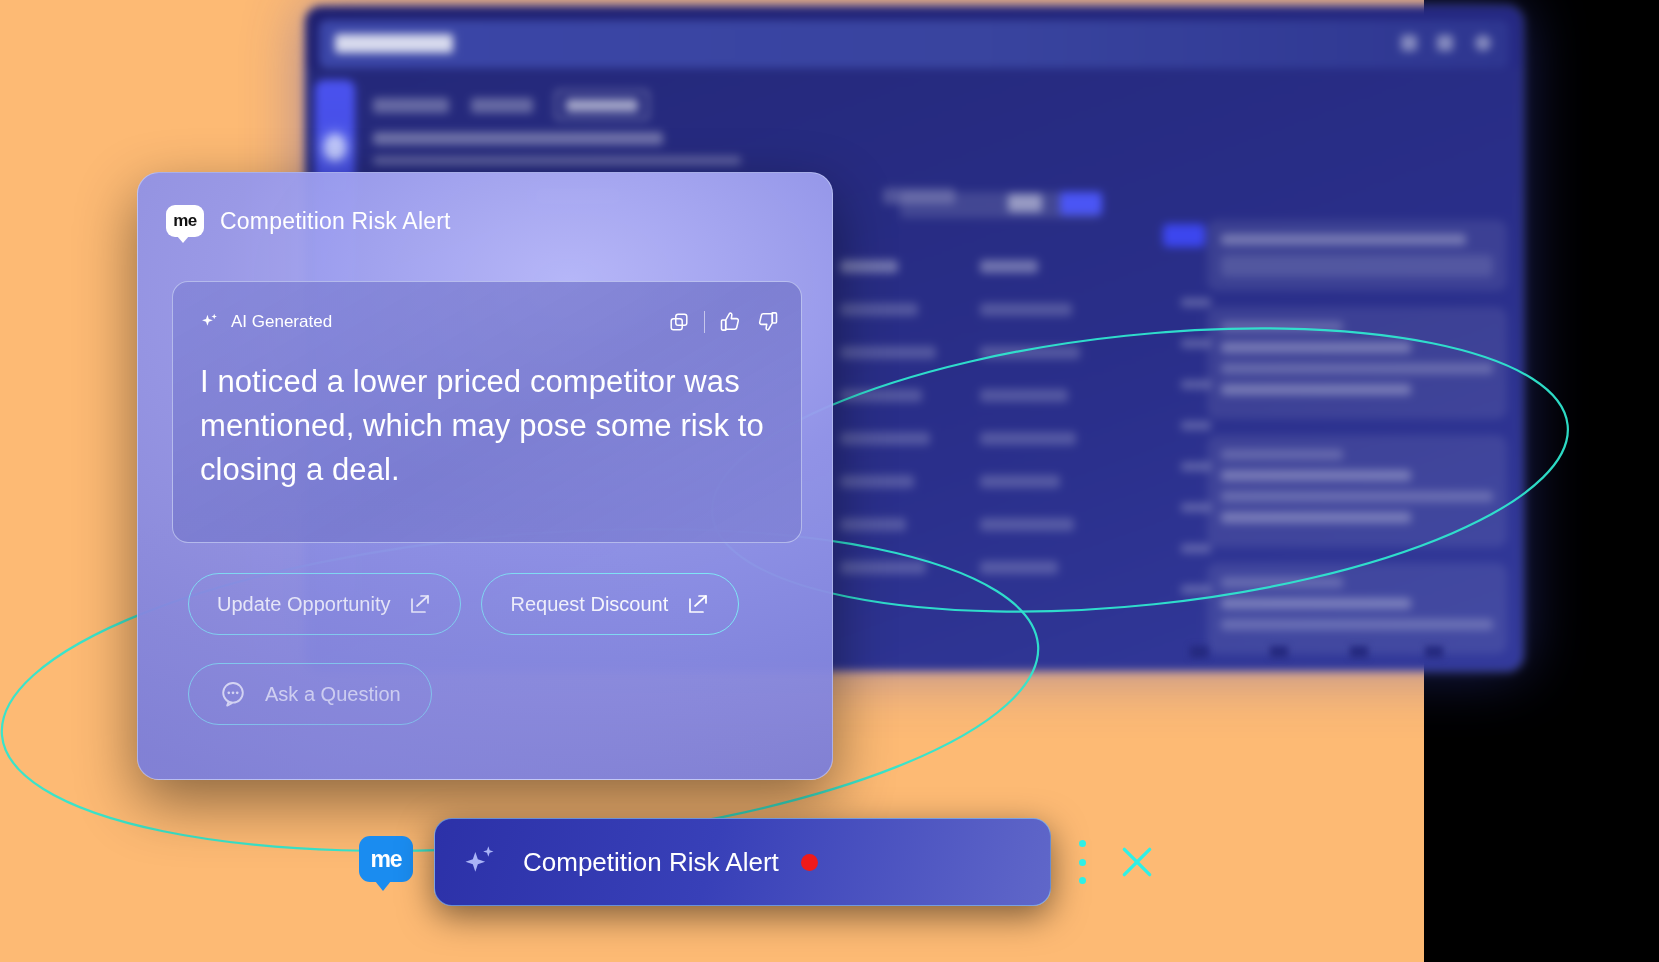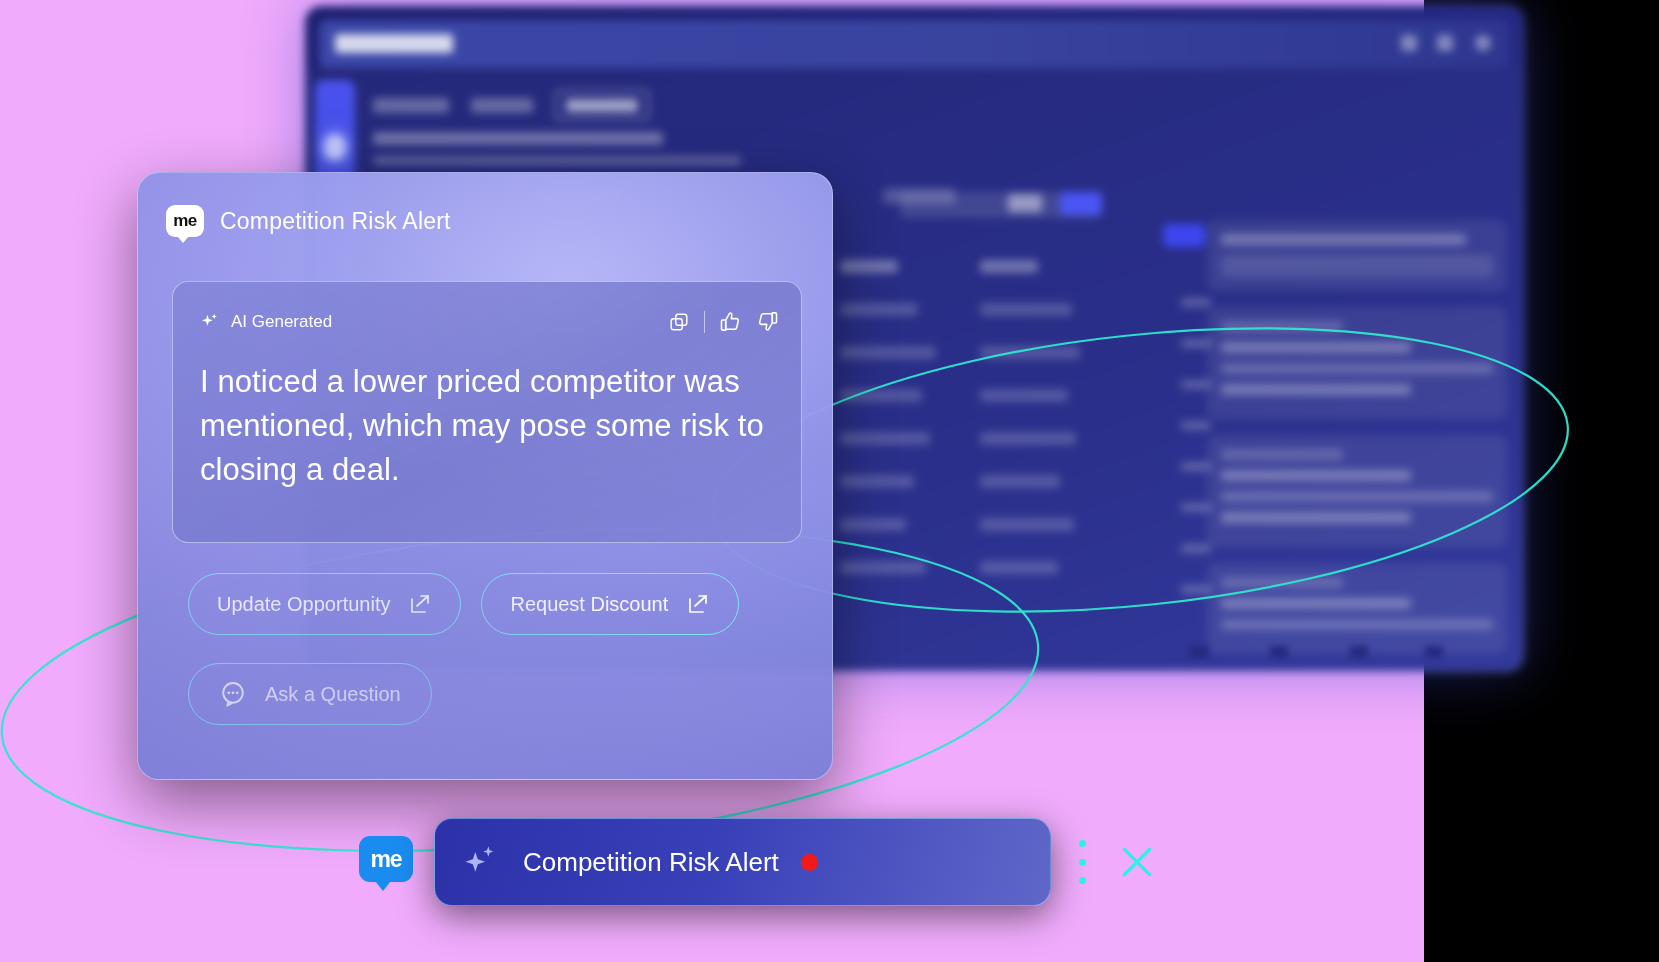--- a/index.html
+++ b/index.html
@@ -9,7 +9,7 @@
     overflow: hidden;
     font-family: "Liberation Sans", sans-serif;
   }
-  #stage { position: relative; width: 1424px; height: 962px; background: #f0abfc; }
+  #stage { position: relative; width: 1424px; height: 962px; background: #fdba74; }
 
   
   .sn-window {

